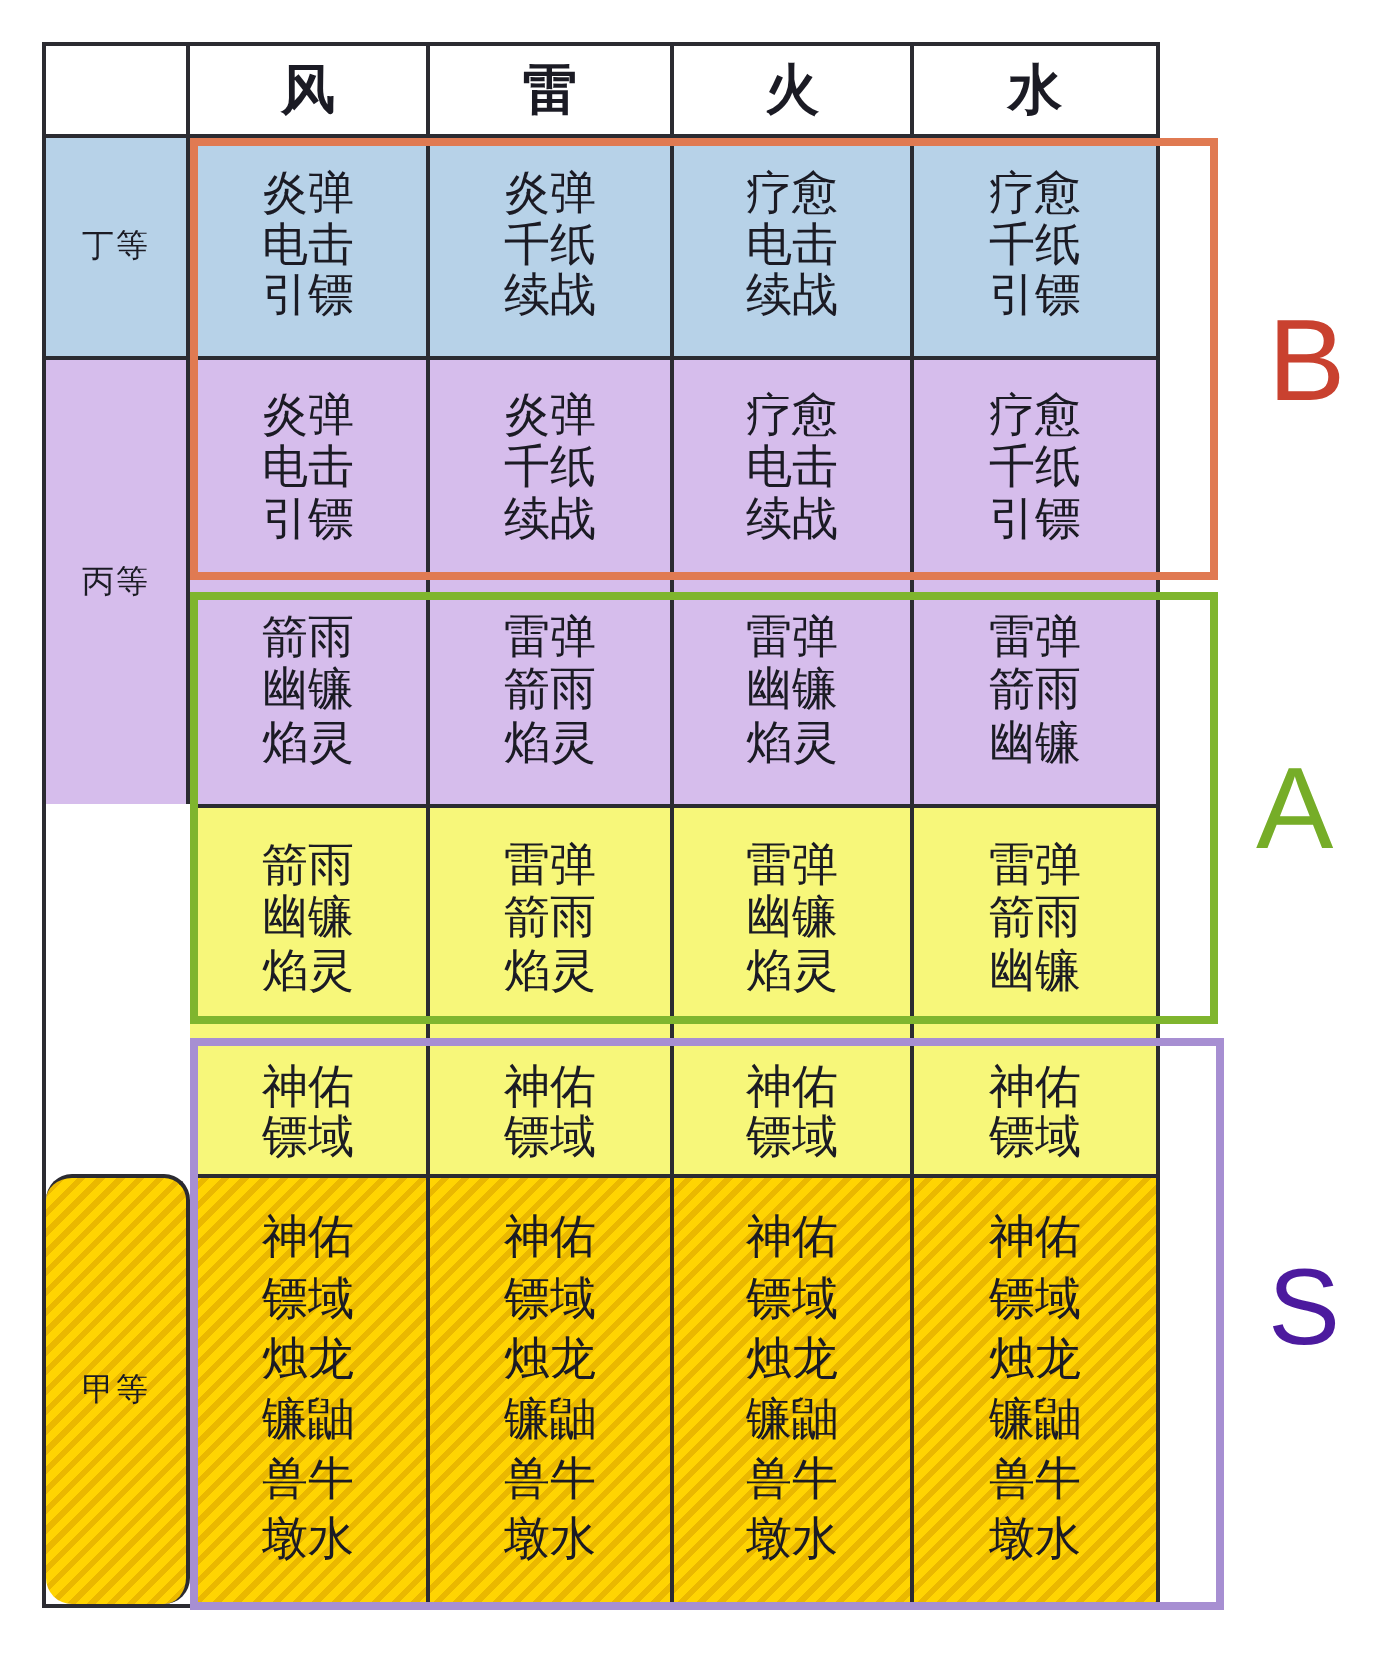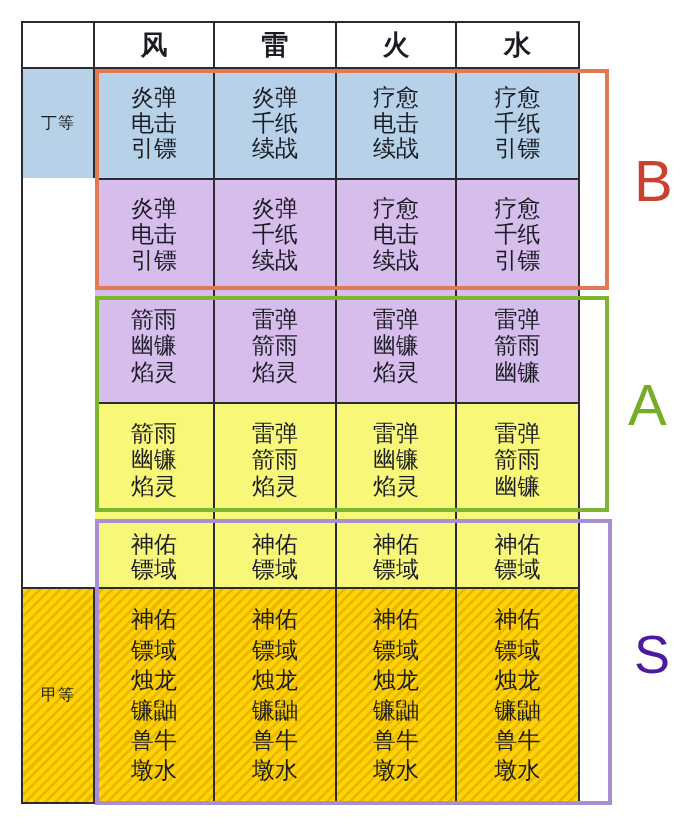--- a/index.html
+++ b/index.html
@@ -80,6 +80,7 @@
         <span>千纸</span>
         <span>引镖</span>
       </div>
+      <div class="cell label bg-purple tier-top" style="grid-area: 3 / 1 / span 2;">丙等</div>
       <div class="cell skill bg-purple tier-top" style="grid-area: 3 / 2;">
         <span>炎弹</span>
         <span>电击</span>

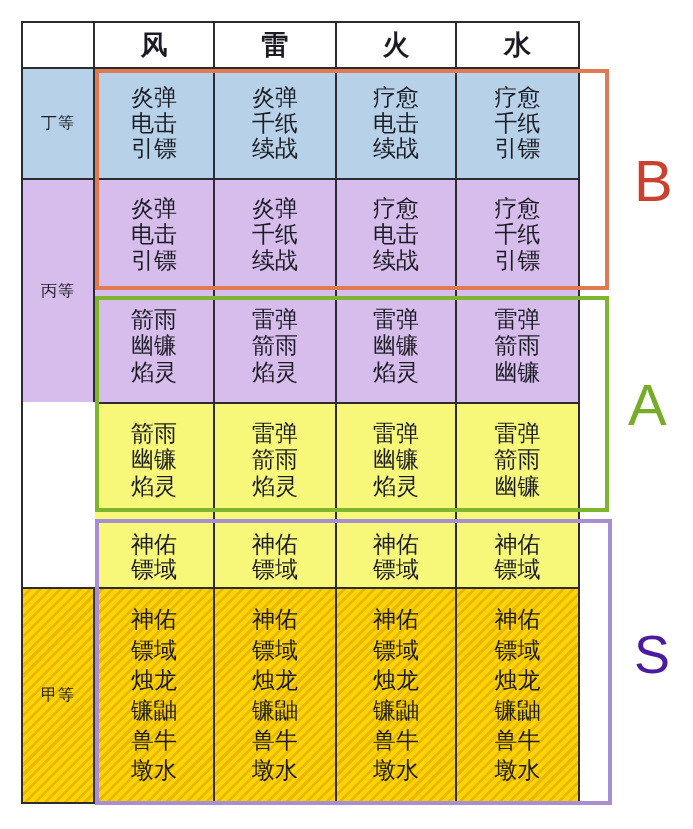--- a/index.html
+++ b/index.html
@@ -157,7 +157,7 @@
         <span>神佑</span>
         <span>镖域</span>
       </div>
-      <div class="cell label bg-gold tier-top" style="grid-area: 7 / 1 / span 1;">甲等</div>
+      <div class="cell label bg-gold tier-top" style="grid-area: 7 / 1 / span 1; border-radius: 13px;">甲等</div>
       <div class="cell skill bg-gold tier-top" style="grid-area: 7 / 2;">
         <span>神佑</span>
         <span>镖域</span>

